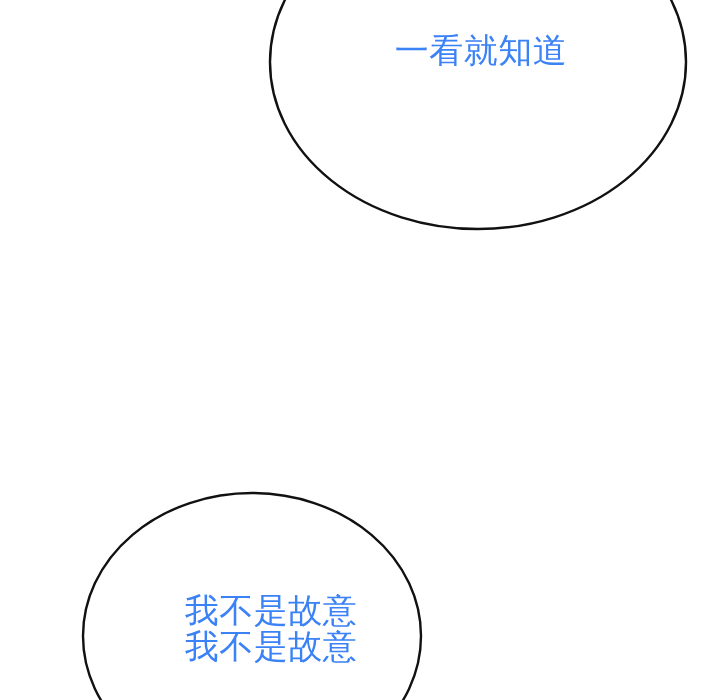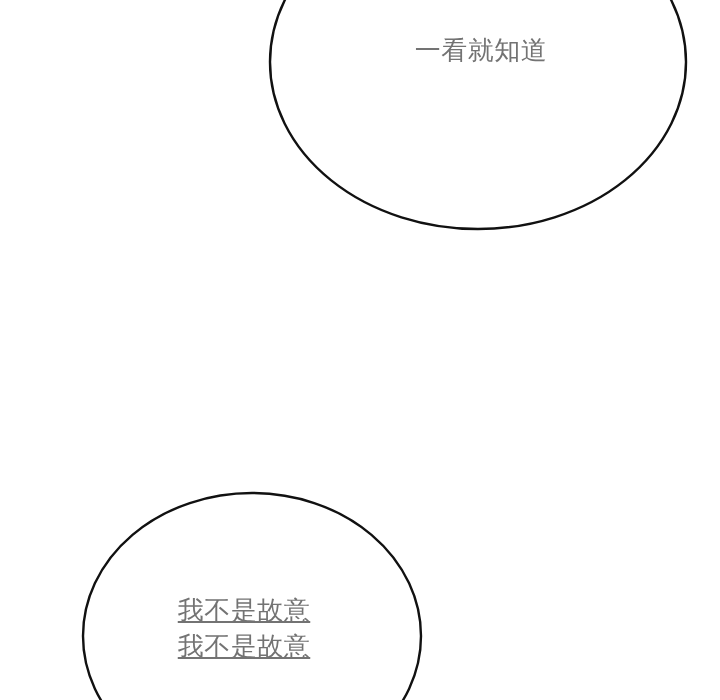--- a/index.html
+++ b/index.html
@@ -28,8 +28,8 @@
     .bubble-text {
       position: absolute;
       text-align: center;
-      color: #737373;
-      font-size: 26px;
+      color: #3b82f6;
+      font-size: 34px;
       line-height: 36px;
       letter-spacing: 0.5px;
       white-space: nowrap;

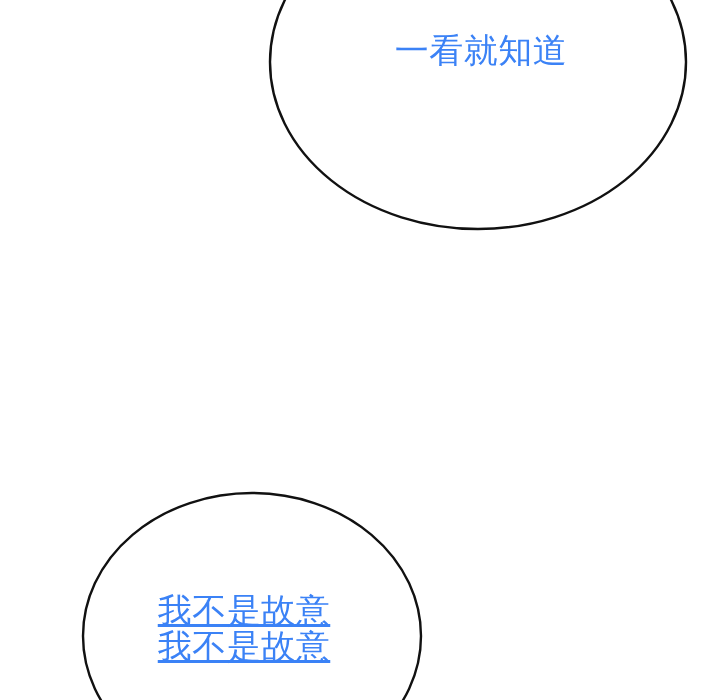--- a/index.html
+++ b/index.html
@@ -43,10 +43,9 @@
       top: 32px;
     }
     #bubble2-text {
-      left: 140px;
+      left: 167px;
       width: 208px;
       top: 592px;
-      text-decoration: underline;
     }
   </style>
 </head>

